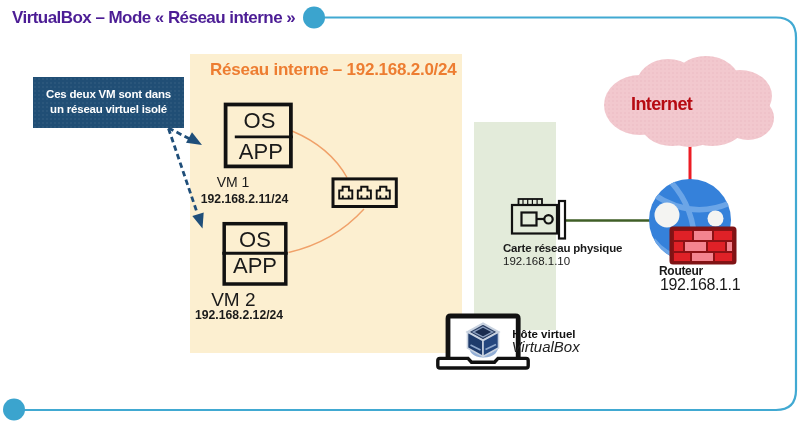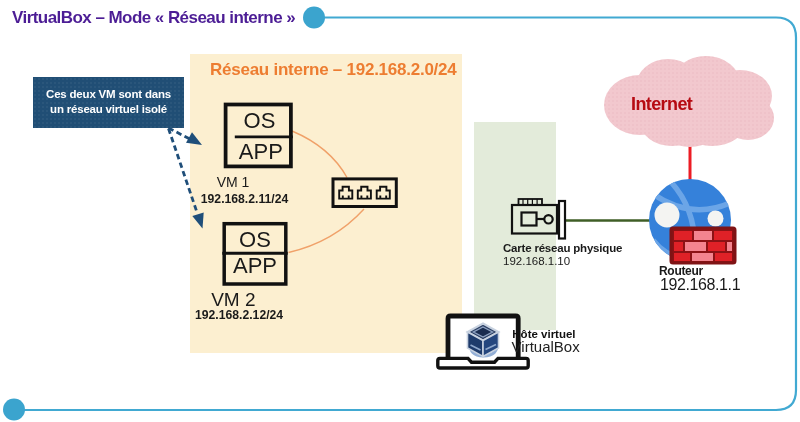--- a/index.html
+++ b/index.html
@@ -23,7 +23,7 @@
   #routl{left:659px;top:263.5px;width:120px;font-size:12px;letter-spacing:-0.3px;font-weight:bold;}
   #routip{left:660px;top:276.4px;width:120px;font-size:16px;letter-spacing:-0.4px;}
   #hotel{left:512.3px;top:328.4px;width:120px;font-size:11.5px;font-weight:bold;color:#111;}
-  #hotevb{left:511.6px;top:338.2px;width:120px;font-size:15px;color:#222;}
+  #hotevb{left:511.6px;top:338.2px;width:120px;font-size:15px;color:#222;font-style:italic;}
   svg{position:absolute;left:0;top:0;z-index:3;}
 </style>
 </head>

